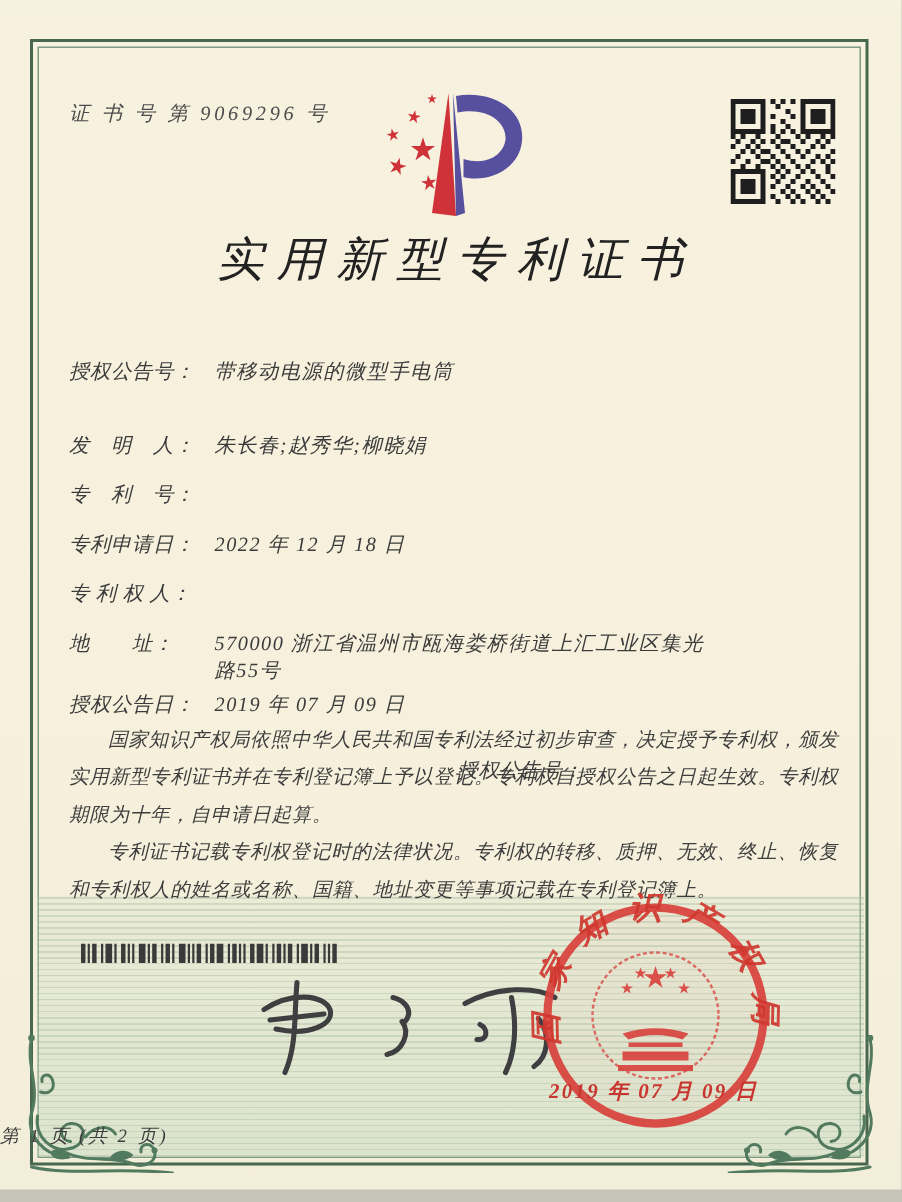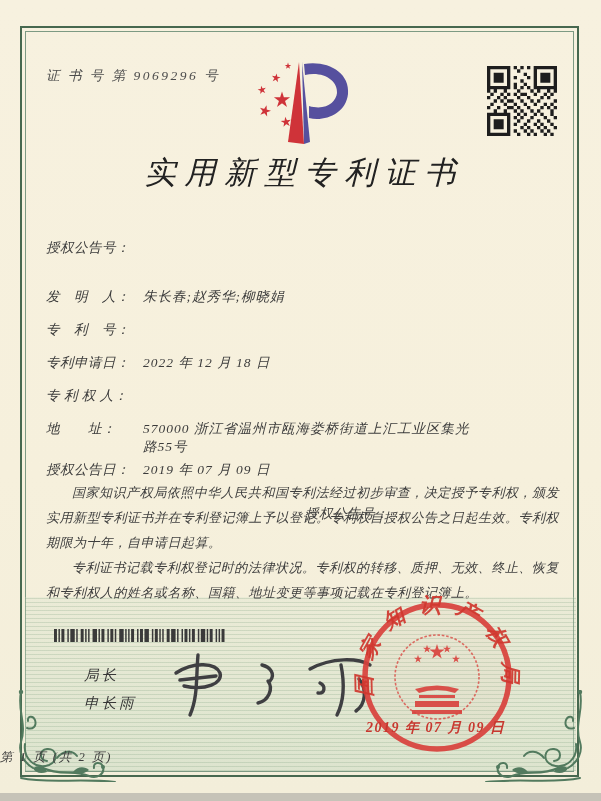--- a/index.html
+++ b/index.html
@@ -120,6 +120,7 @@
   <div class="fields">
     <div class="frow" style="top:0">
       <span class="flabel">授权公告号：</span>
+      <span class="fvalue">带移动电源的微型手电筒</span>
     </div>
     <div class="frow" style="top:49px">
       <span class="flabel">发　明　人：</span>

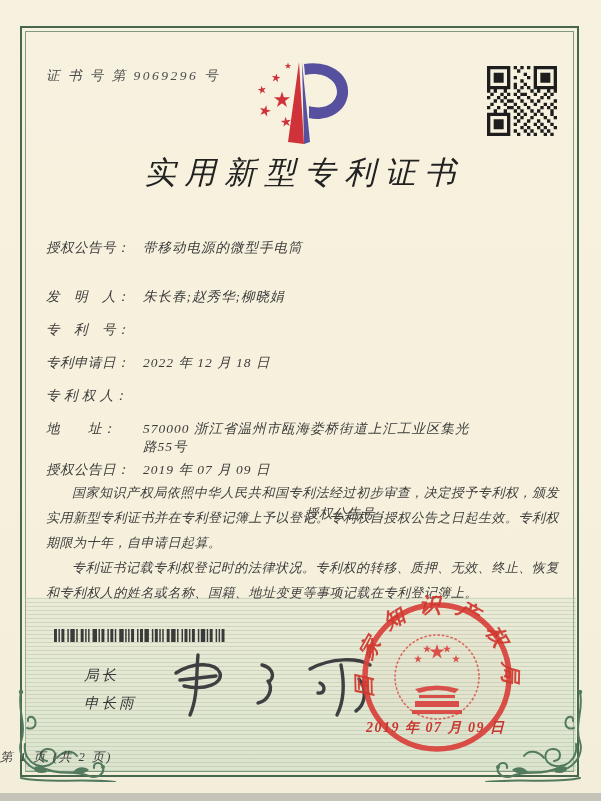--- a/index.html
+++ b/index.html
@@ -156,10 +156,6 @@
     <path fill="#3a3a3a" d="M0 0h2v13H0z M3 0h1v13H3z M5 0h2v13H5z M9 0h1v13H9z M11 0h3v13h-3z M15 0h1v13h-1z M18 0h2v13h-2z M21 0h1v13h-1z M23 0h1v13h-1z M26 0h3v13h-3z M30 0h1v13h-1z M32 0h2v13h-2z M36 0h1v13h-1z M38 0h2v13h-2z M41 0h1v13h-1z M44 0h3v13h-3z M48 0h1v13h-1z M50 0h1v13h-1z M52 0h2v13h-2z M56 0h1v13h-1z M58 0h2v13h-2z M61 0h3v13h-3z M66 0h1v13h-1z M68 0h2v13h-2z M71 0h1v13h-1z M73 0h1v13h-1z M76 0h2v13h-2z M79 0h3v13h-3z M83 0h1v13h-1z M86 0h1v13h-1z M88 0h2v13h-2z M91 0h1v13h-1z M93 0h2v13h-2z M97 0h1v13h-1z M99 0h3v13h-3z M103 0h1v13h-1z M105 0h2v13h-2z M109 0h1v13h-1z M111 0h1v13h-1z M113 0h2v13h-2z"></path>
   </svg>
 
-  <div class="signer">
-    <div>局长</div>
-    <div>申长雨</div>
-  </div>
 
   <svg class="sig" width="235" height="85" viewBox="0 0 235 85">
     <g fill="none" stroke="#3f3f42" stroke-width="3.4" stroke-linecap="round" stroke-linejoin="round">

